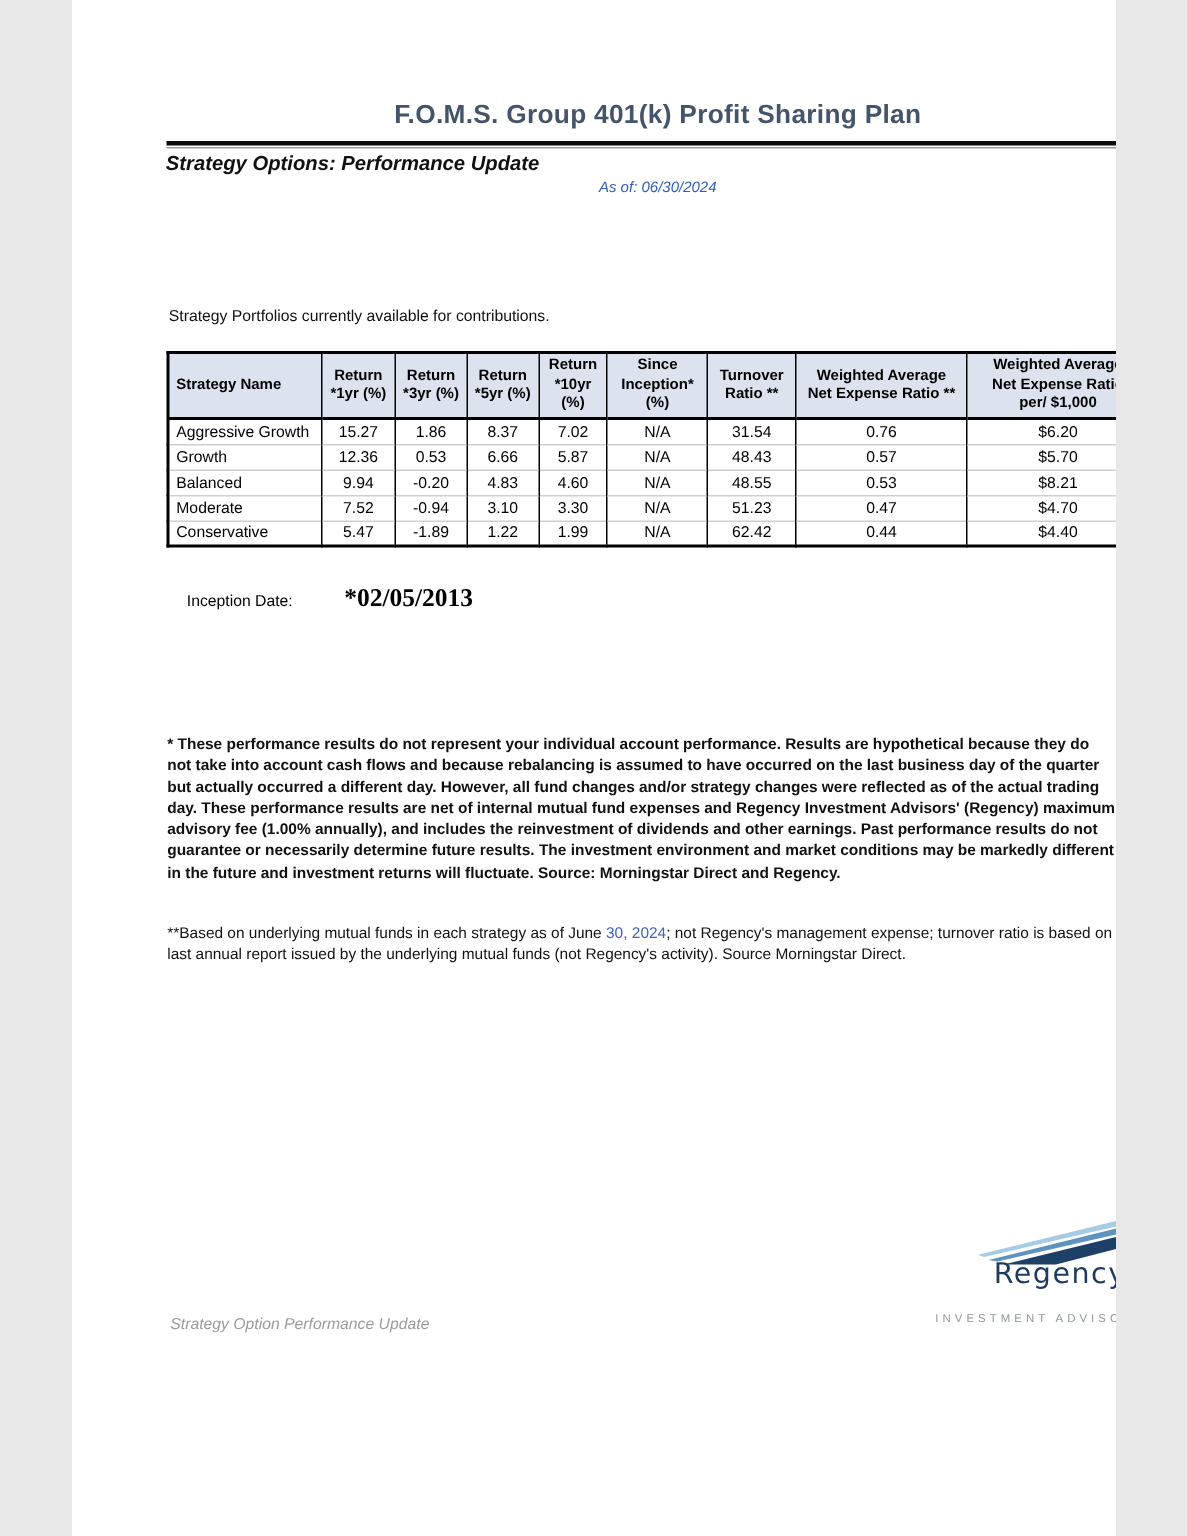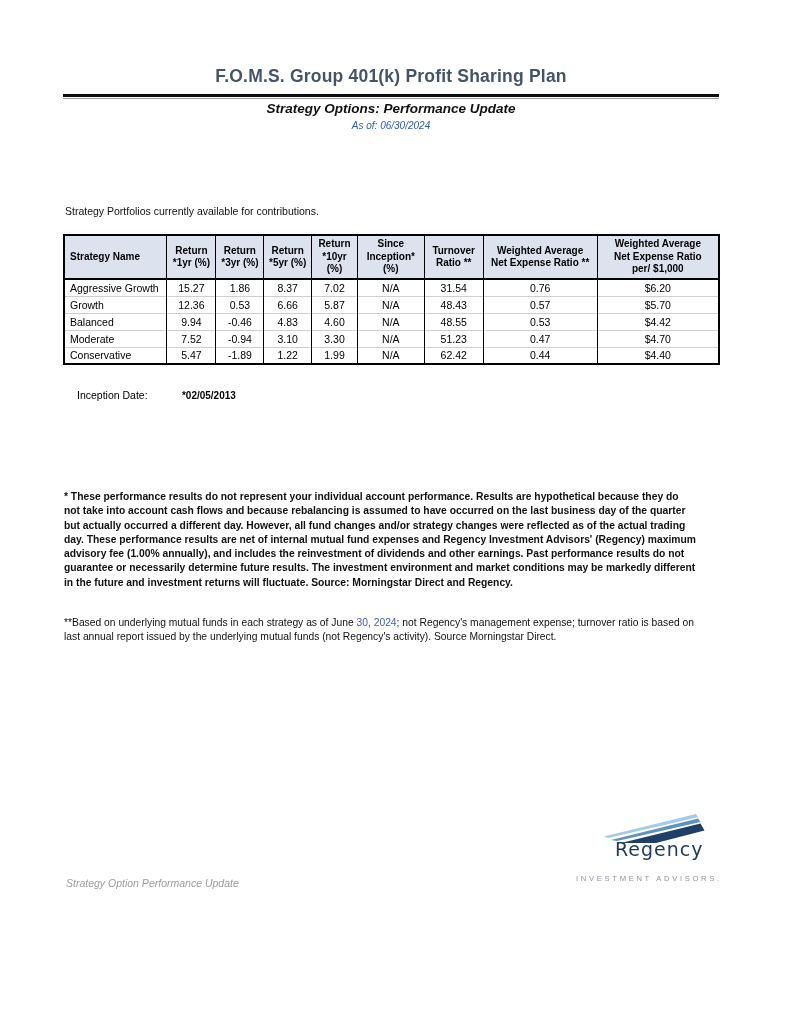--- a/index.html
+++ b/index.html
@@ -6,7 +6,7 @@
   html, body { background: #e8e8e8; }
   .page {
     position: relative;
-    width: 791px;
+    width: 696px;
     height: 1024px;
     margin: 0 auto;
     background: #ffffff;

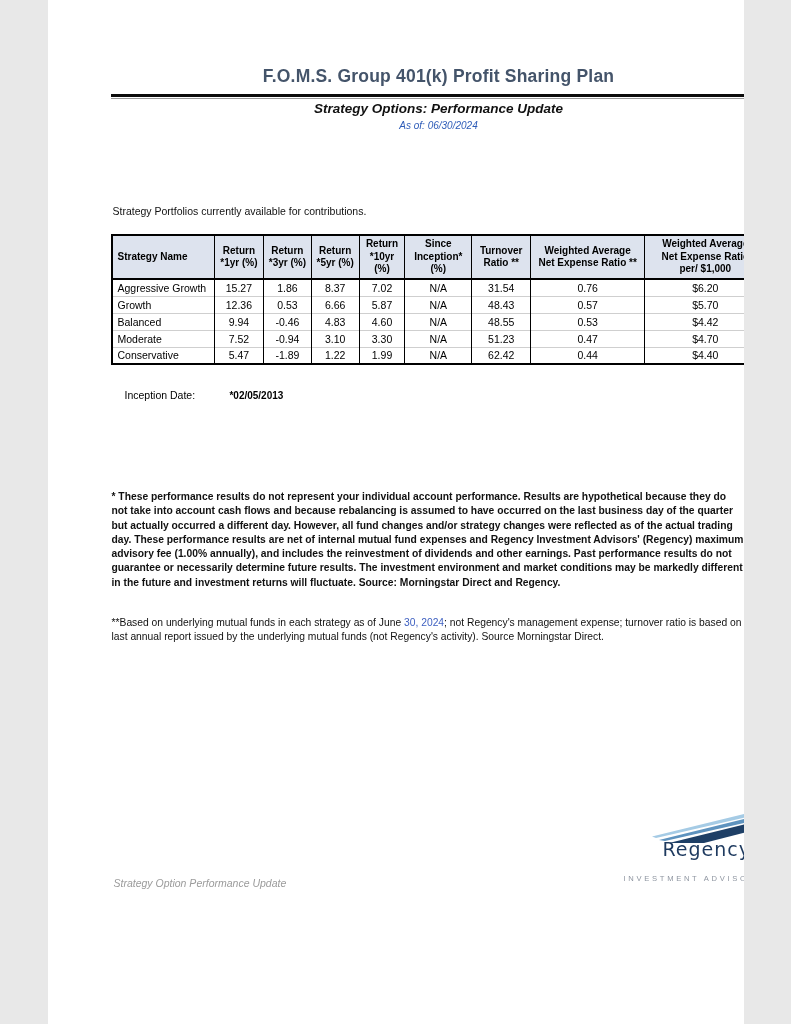--- a/index.html
+++ b/index.html
@@ -35,7 +35,7 @@
   .doc-subtitle {
     position: absolute;
     top: 101px; left: 63px; width: 656px;
-    text-align: center;
+    text-align: left;
     font-size: 13.5px;
     font-weight: 700;
     font-style: italic;

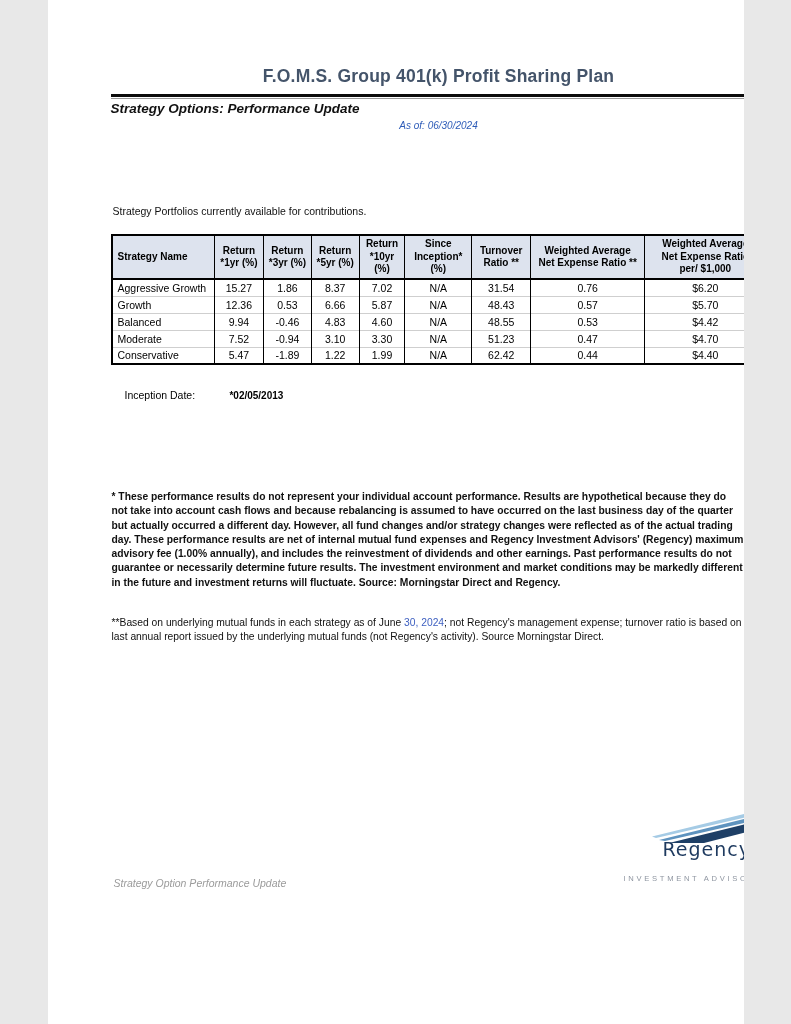--- a/index.html
+++ b/index.html
@@ -228,7 +228,7 @@
           <tr>
             <td class="name-col">Balanced</td>
             <td>9.94</td>
-            <td>-0.46</td>
+            <td>-0.20</td>
             <td>4.83</td>
             <td>4.60</td>
             <td>N/A</td>

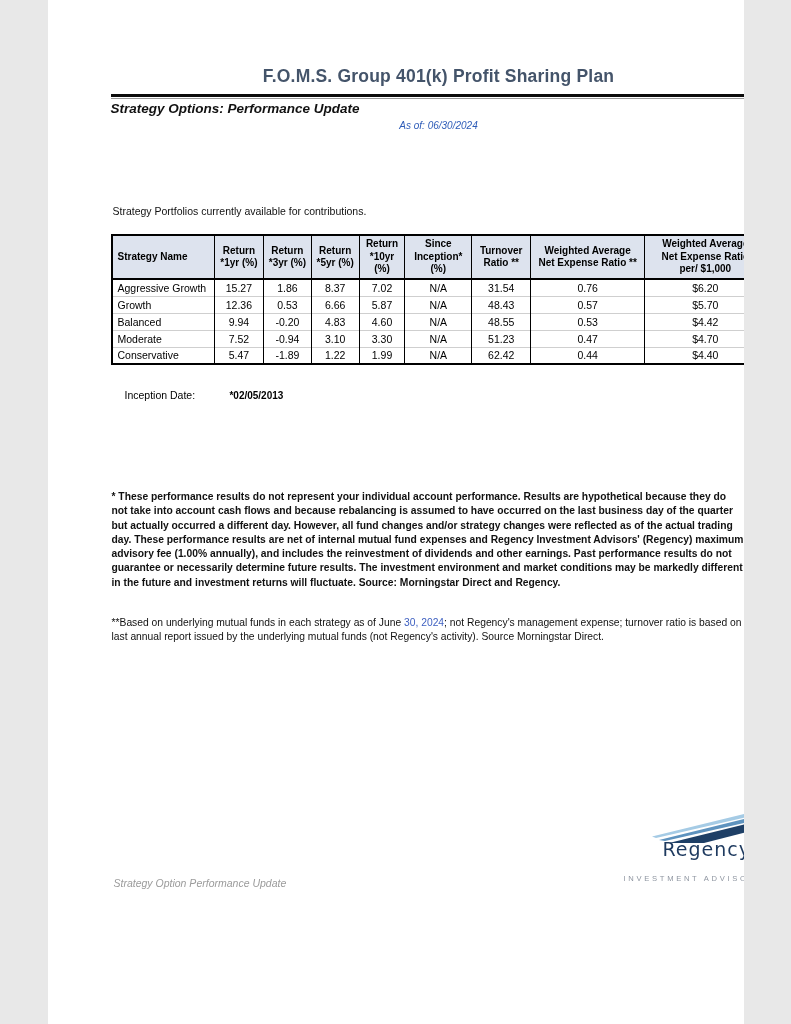--- a/index.html
+++ b/index.html
@@ -234,7 +234,7 @@
             <td>N/A</td>
             <td>48.55</td>
             <td>0.53</td>
-            <td>$4.42</td>
+            <td>$8.21</td>
           </tr>
           <tr>
             <td class="name-col">Moderate</td>

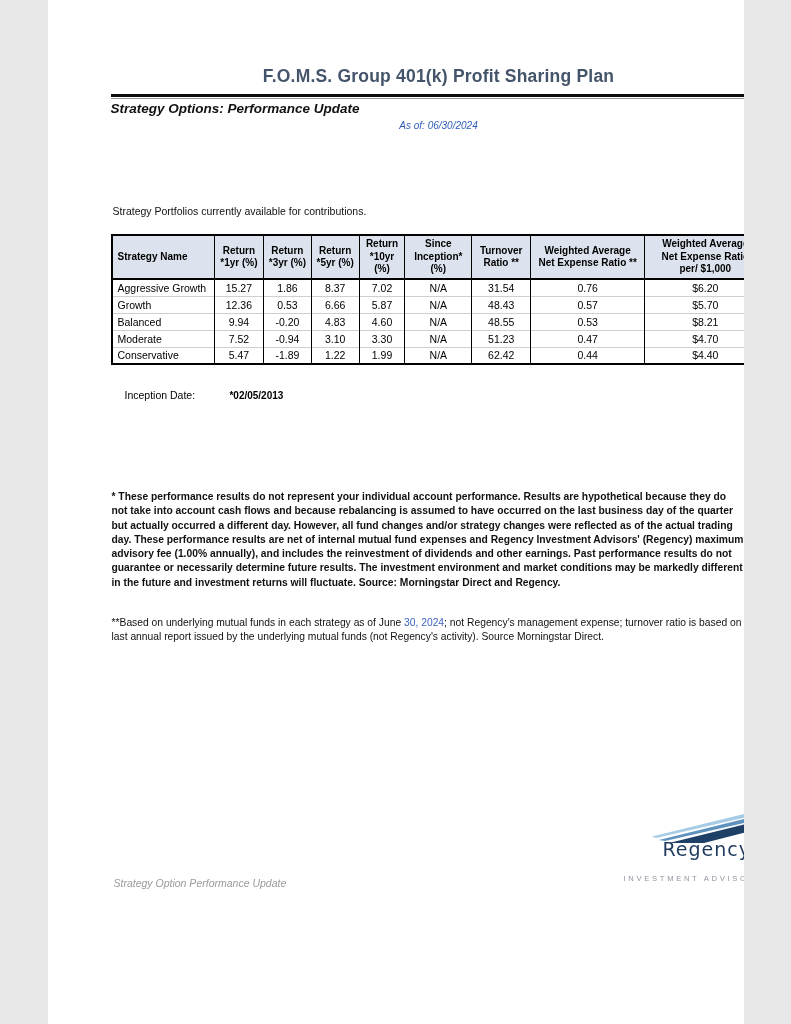--- a/index.html
+++ b/index.html
@@ -101,7 +101,7 @@
   
   .inception-row { position: absolute; top: 389px; left: 65px; font-size: 10.5px; }
   .inception-label { display: inline-block; width: 102px; margin-left: 12px; }
-  .inception-value { font-weight: 700; font-size: 10px; }
+  .inception-value { font-weight: 700; font-size: 17px; font-family: Liberation Serif, serif; }
 
   
   .disclaimer-1 {

